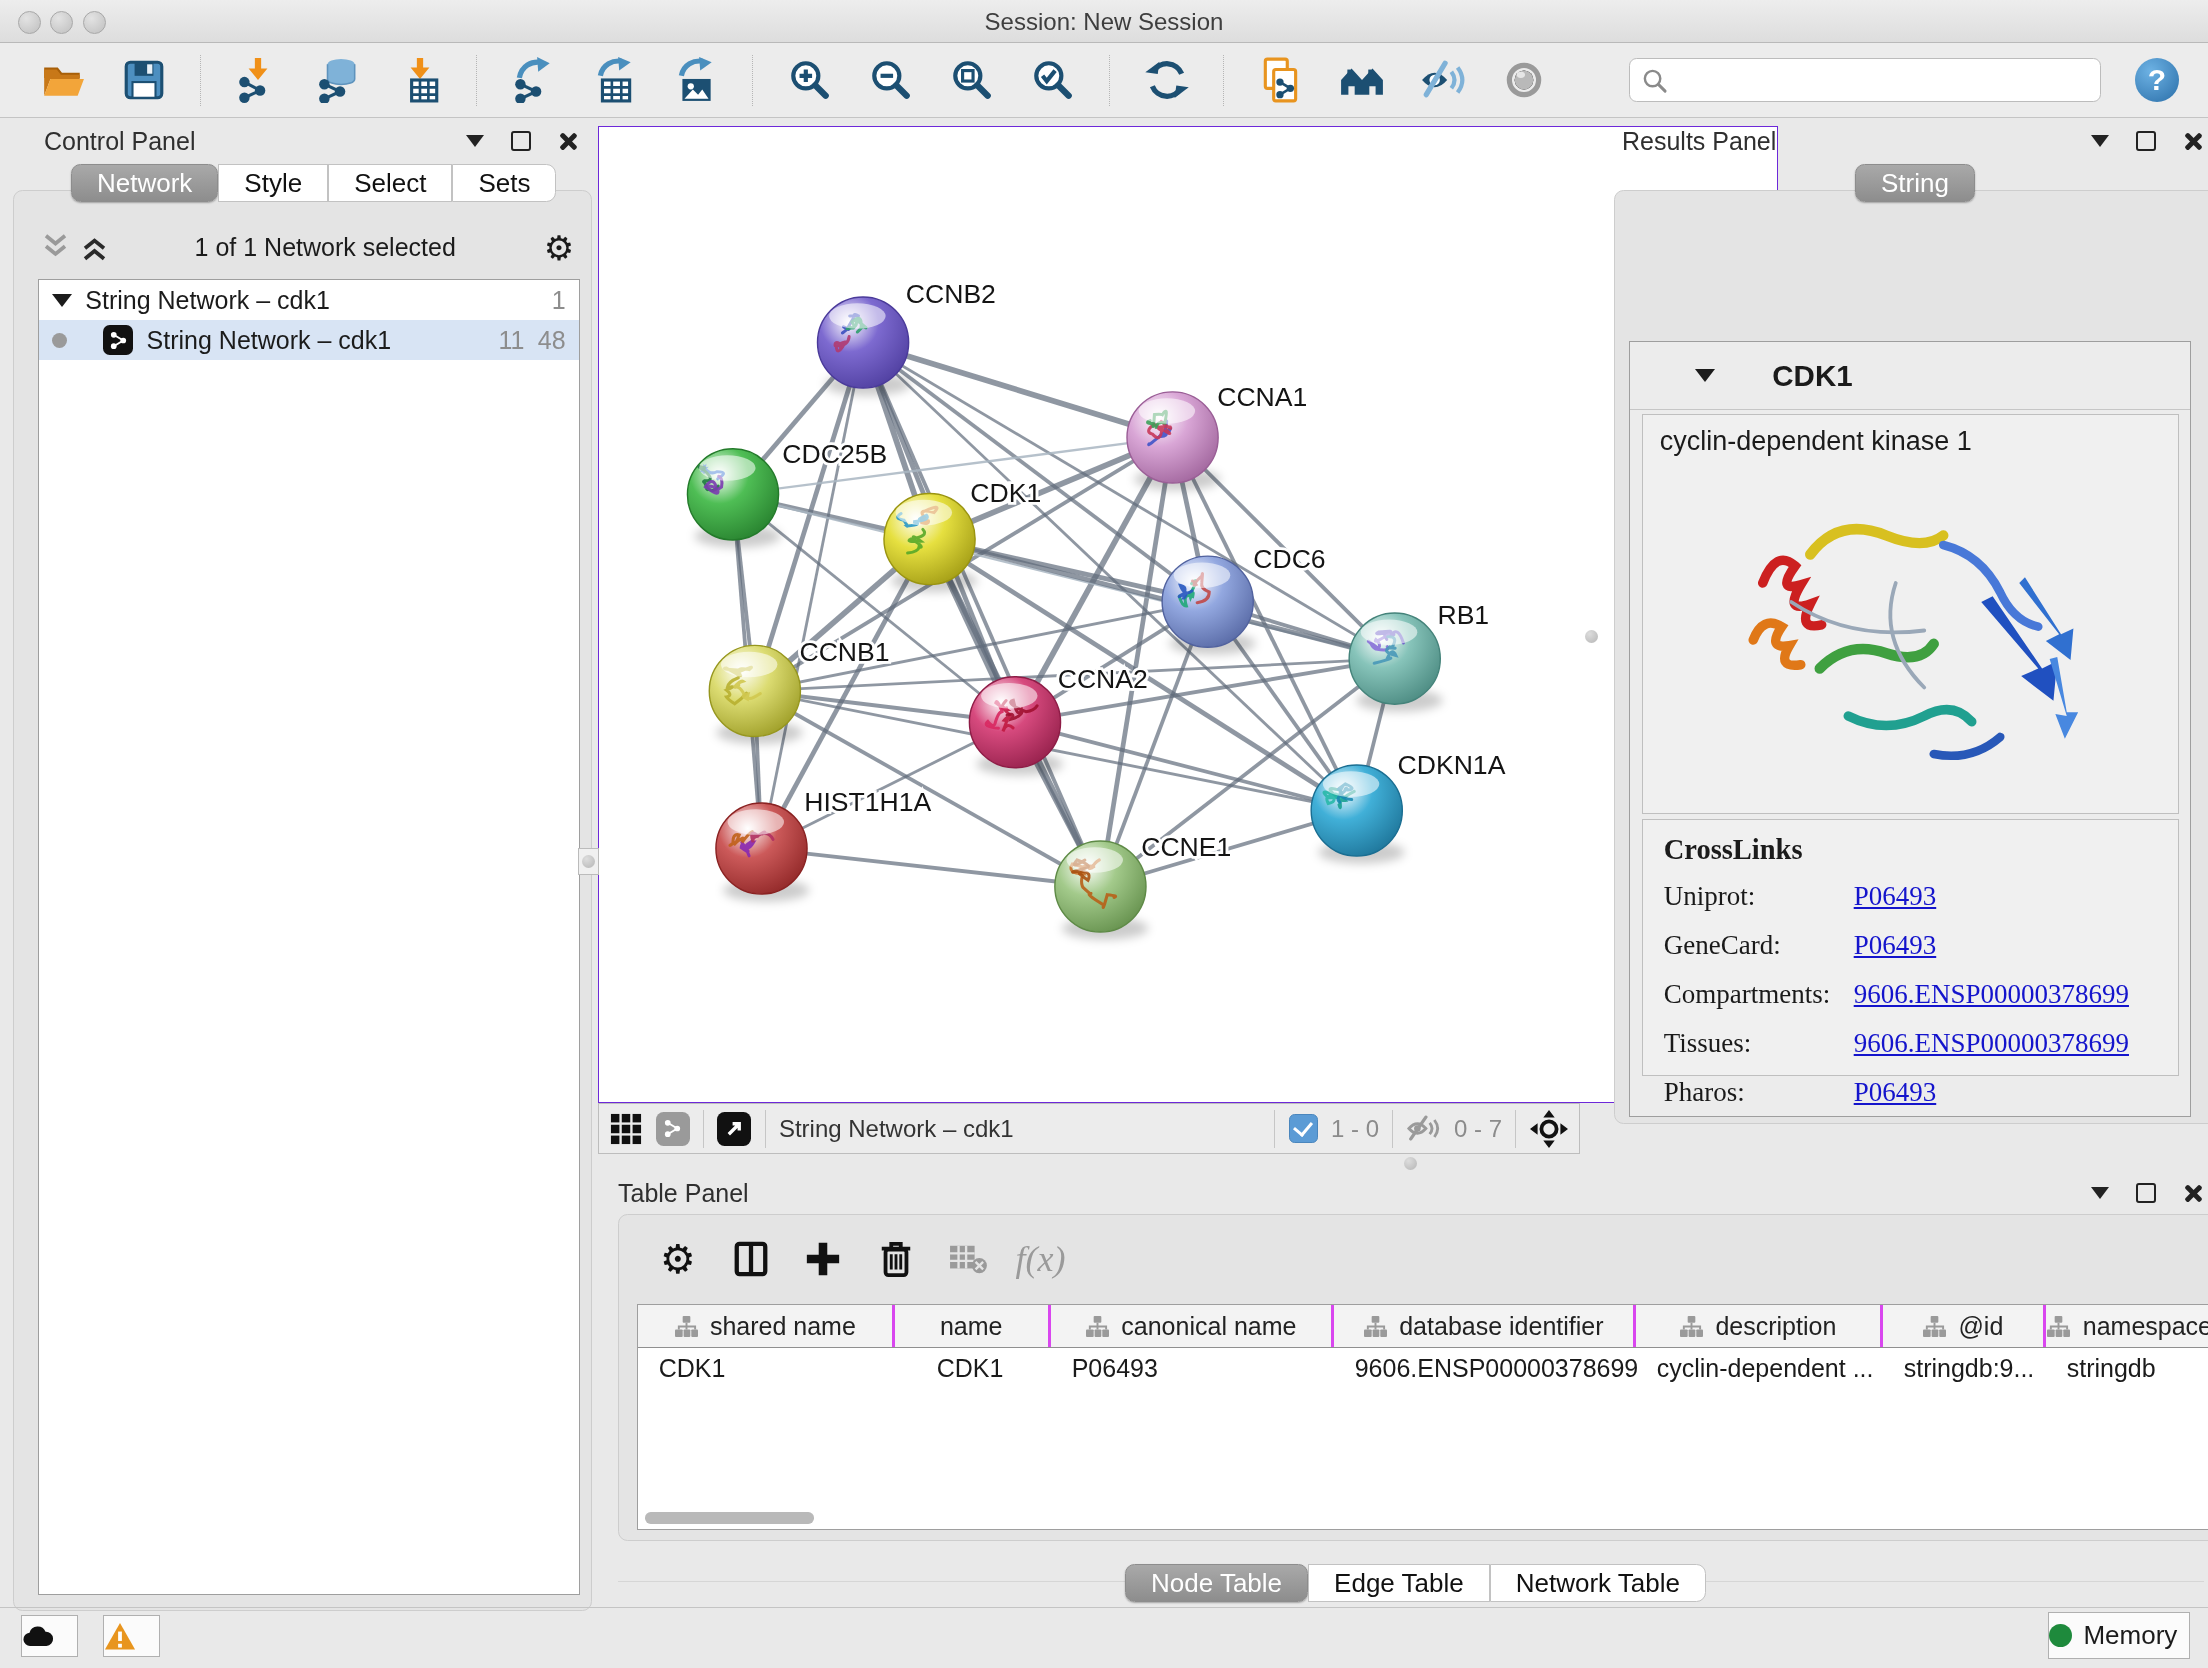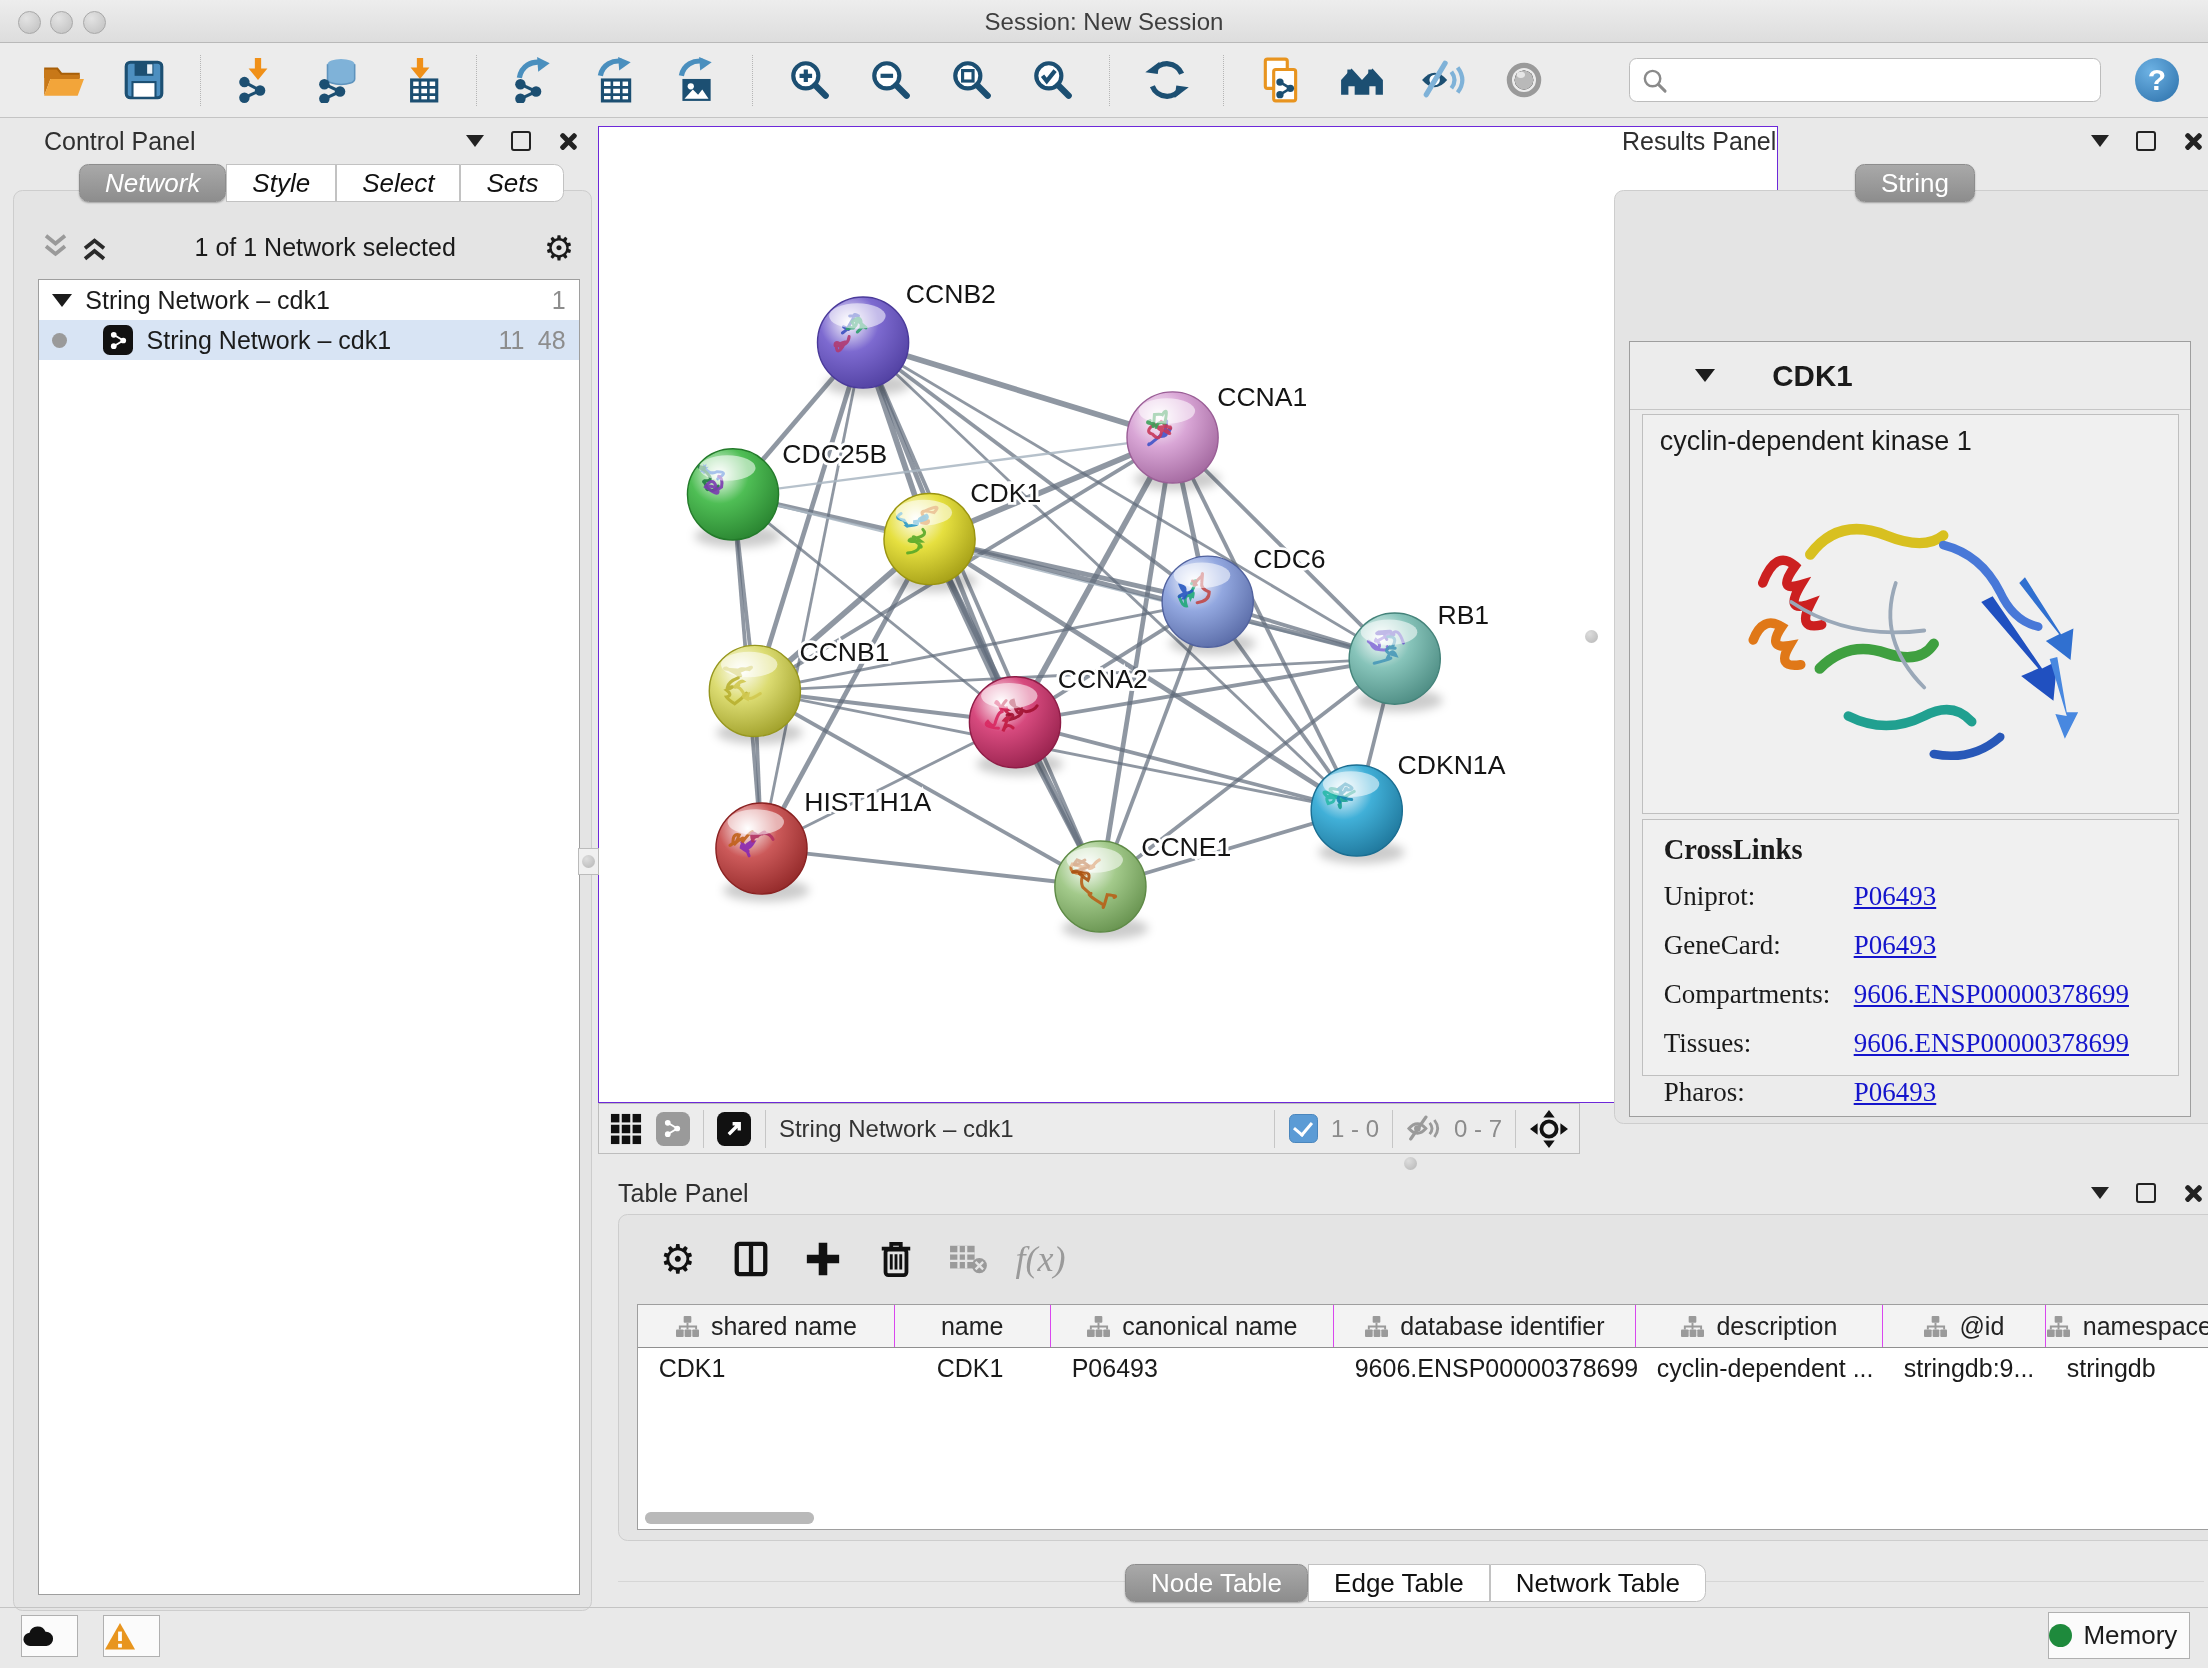--- a/index.html
+++ b/index.html
@@ -273,7 +273,7 @@
   <span class="i-close"></span>
 </div>
 
-<div class="abs" style="left:79px;top:164px;display:flex;z-index:3;font-style:italic;">
+<div class="abs" style="left:71px;top:164px;display:flex;z-index:3;">
   <div class="tabbtn sel">Network</div>
   <div class="tabbtn">Style</div>
   <div class="tabbtn">Select</div>

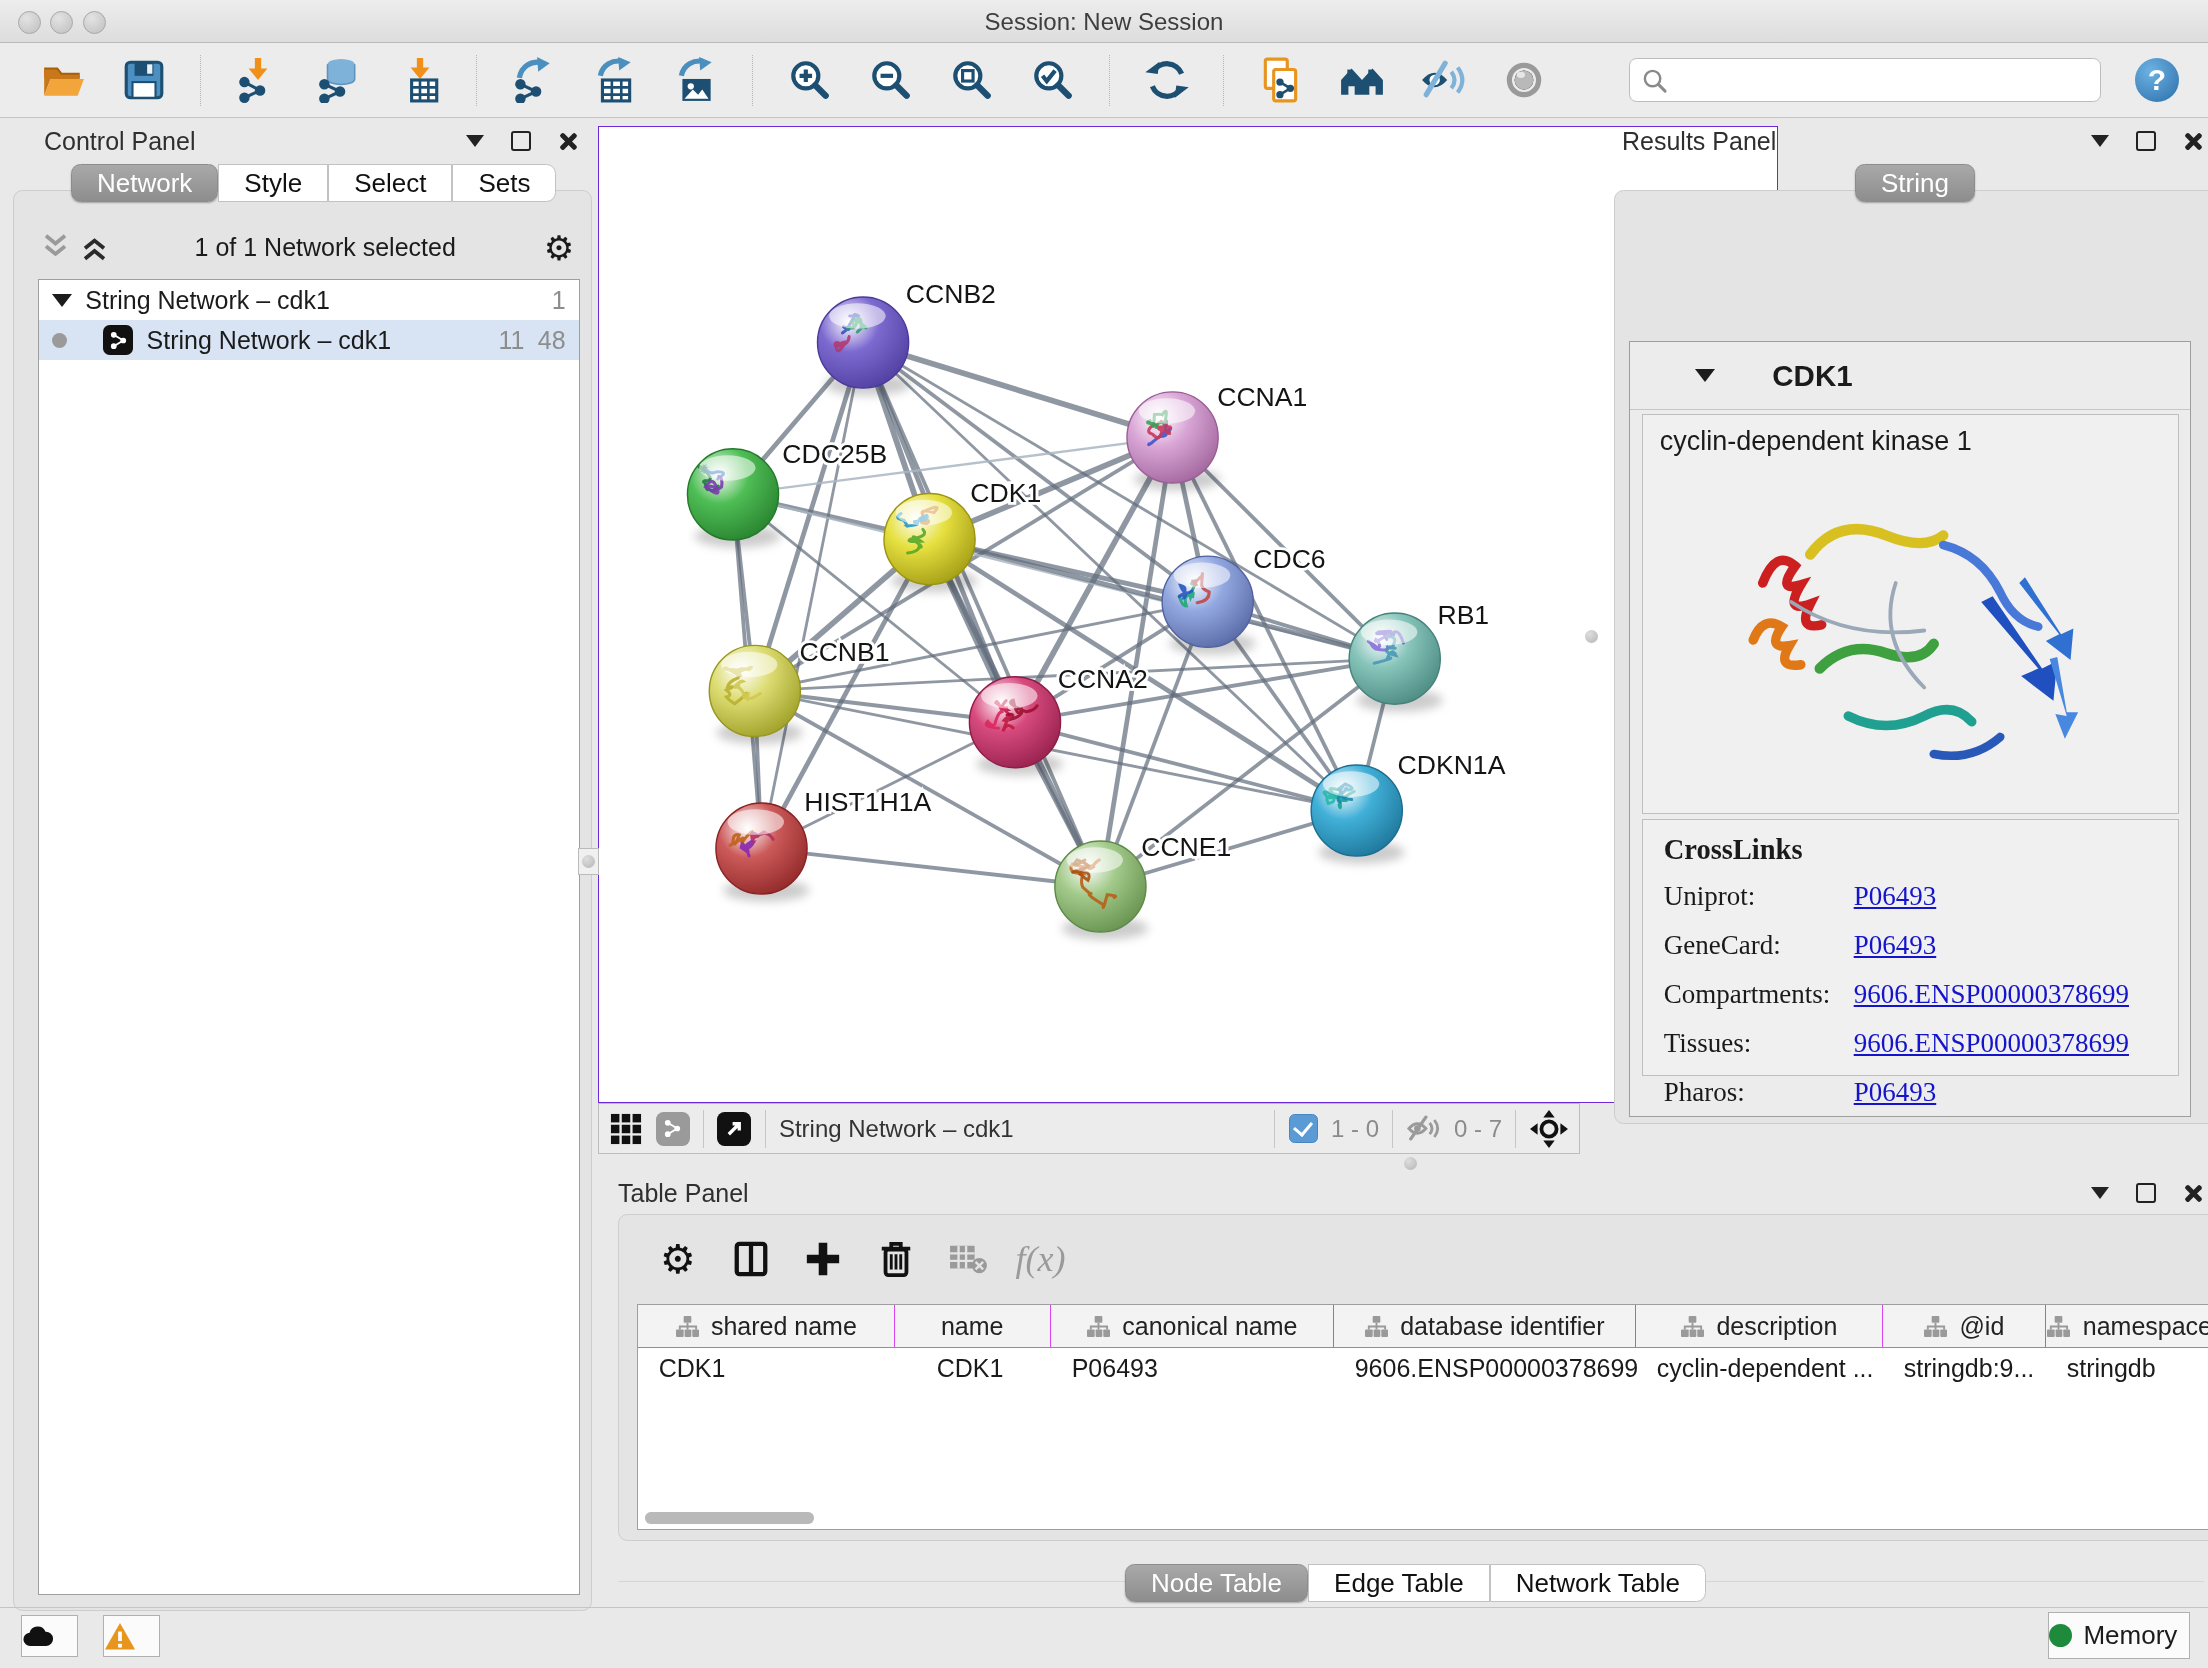--- a/index.html
+++ b/index.html
@@ -82,7 +82,7 @@
   .table{background:#fff;border:1px solid #9e9e9e;box-sizing:border-box;overflow:hidden;}
   .thead{display:flex;background:#f3f3f3;border-bottom:1px solid #8f8f8f;height:42px;}
   .th{display:flex;align-items:center;justify-content:center;gap:11.4px;font-size:25px;color:#222;
-      border-right:1px solid #d946ef;box-sizing:border-box;flex:0 0 auto;}
+      border-right:3px solid #d946ef;box-sizing:border-box;flex:0 0 auto;}
   .trow{display:flex;height:40px;}
   .td{display:flex;align-items:center;font-size:25px;padding-left:21px;box-sizing:border-box;flex:0 0 auto;}
   .hscroll{position:absolute;height:11.4px;border-radius:5.7px;background:#b9b9b9;}

